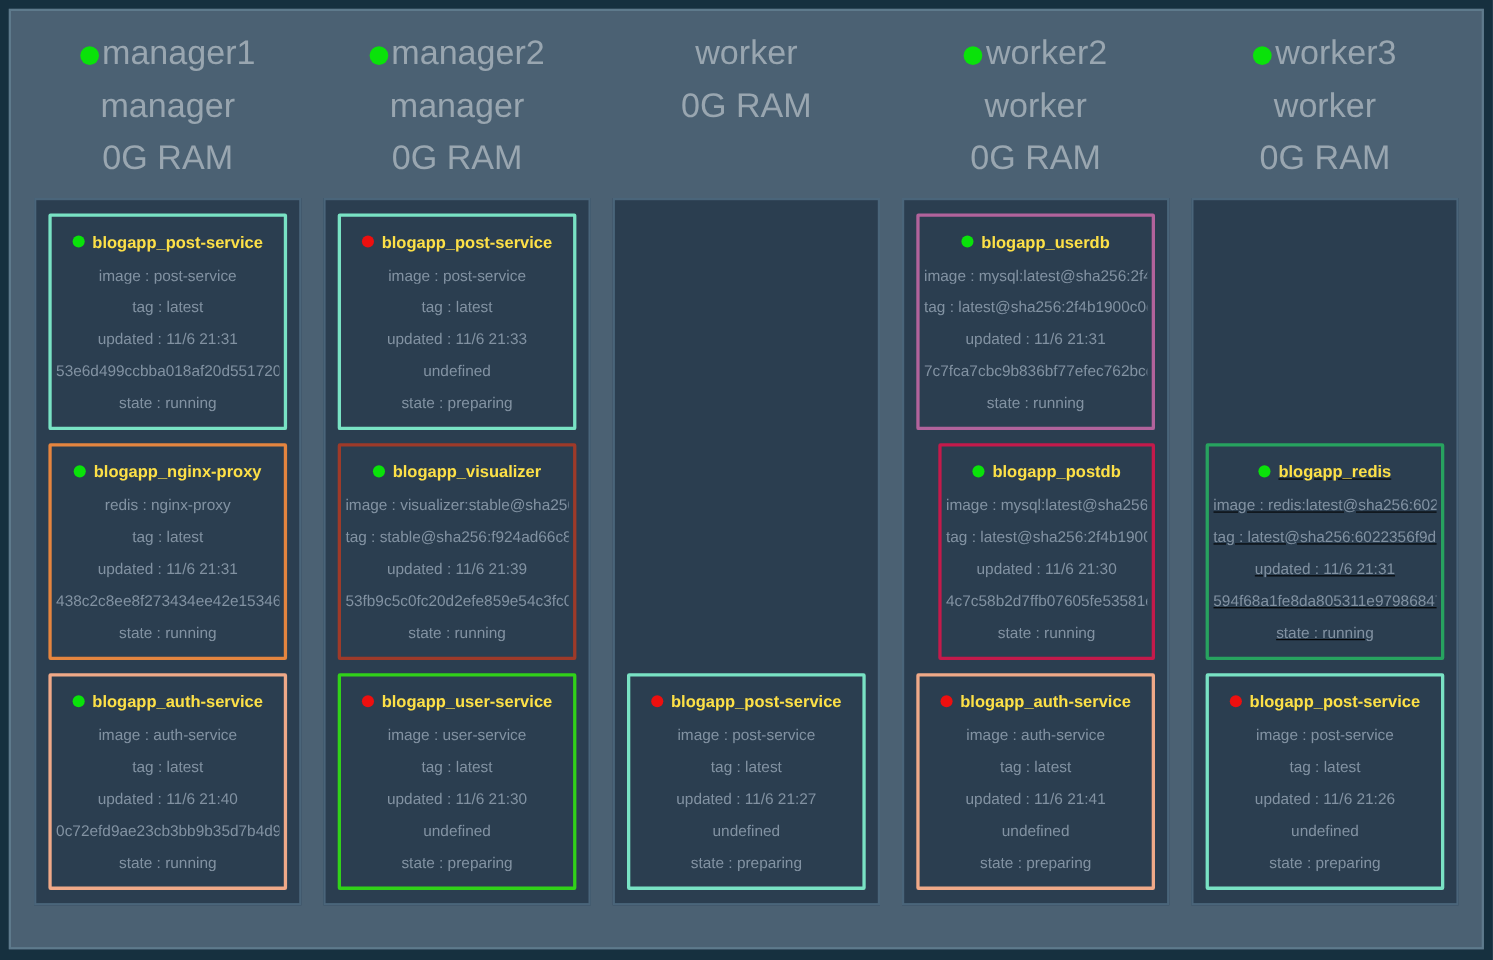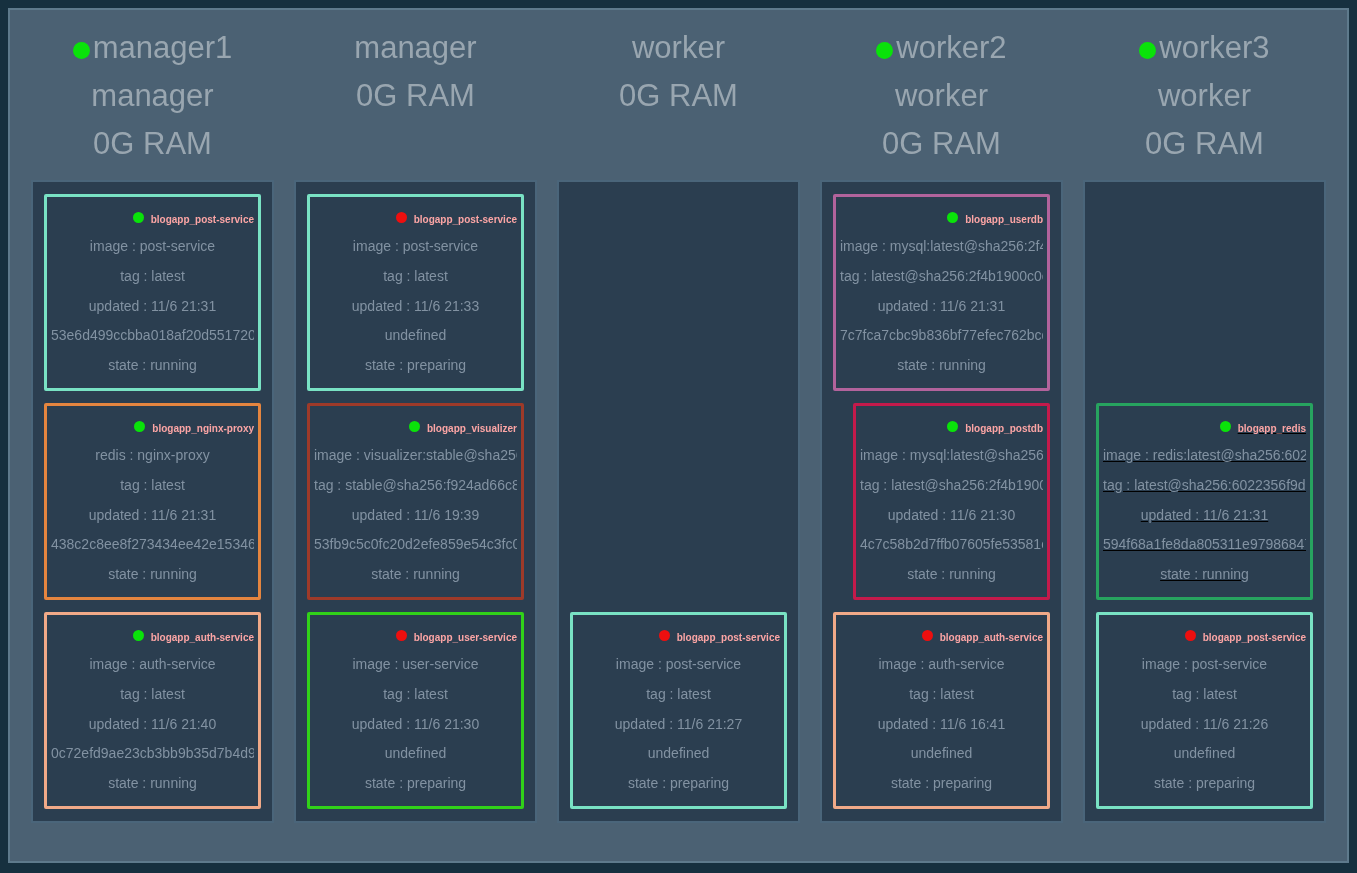--- a/index.html
+++ b/index.html
@@ -115,6 +115,7 @@
 
   <div class="node">
     <div class="node-header">
+      <div class="node-name-line"><span class="dot node-dot" style="background: rgb(10, 226, 10);"></span><span class="bind-name">manager2</span></div>
       <div class="bind-role">manager</div>
       <div class="bind-ram">0G RAM</div>
     </div>

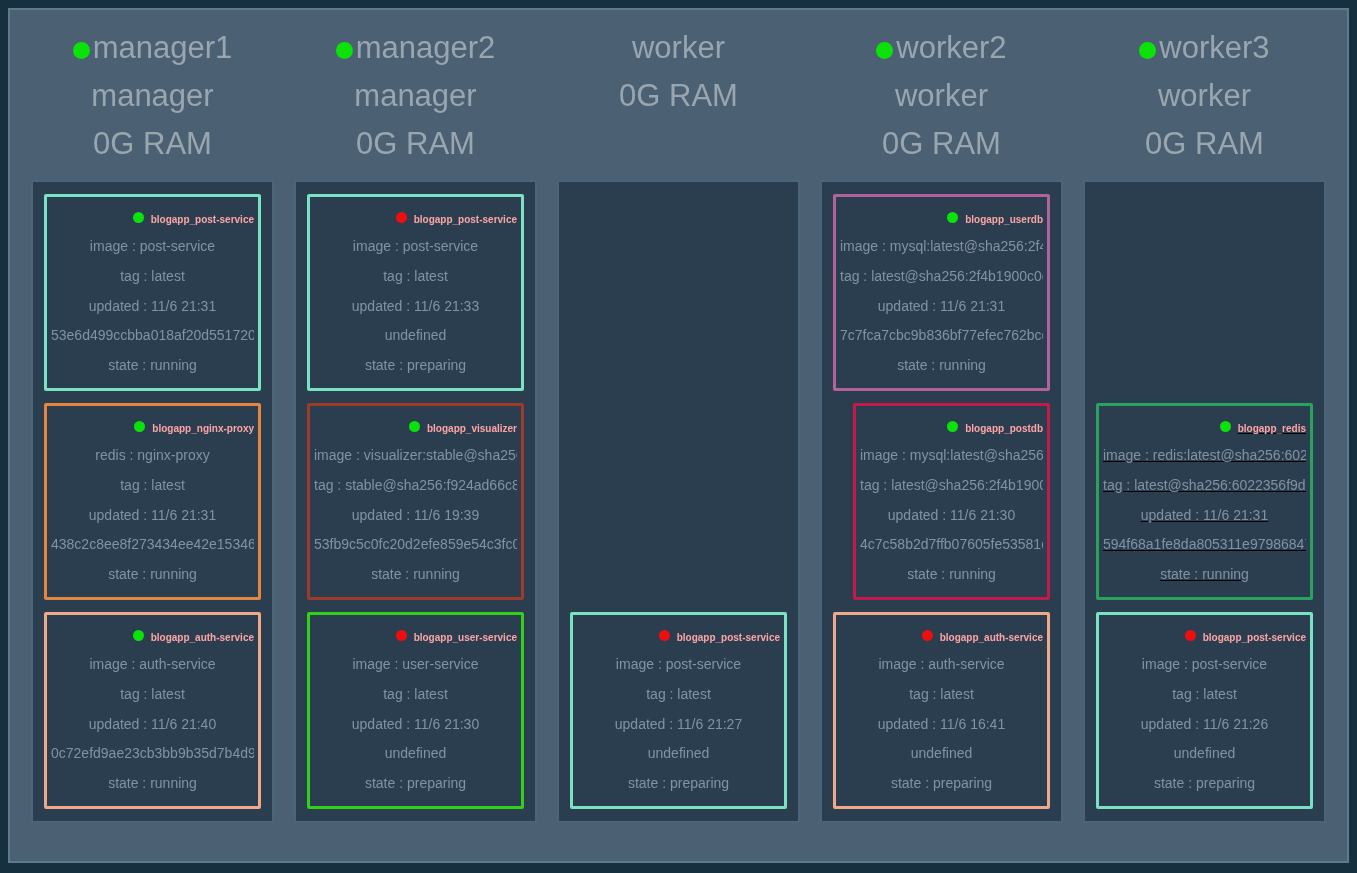--- a/index.html
+++ b/index.html
@@ -58,12 +58,11 @@
     overflow: hidden;
   }
   .task-title-line {
-    color: #fca5a5;
+    color: #fde047;
     font-weight: bold;
-    font-size: 10px;
+    font-size: 15px;
     white-space: nowrap;
     overflow: hidden;
-    text-align: right;
   }
   .task-row {
     color: #8292a2;

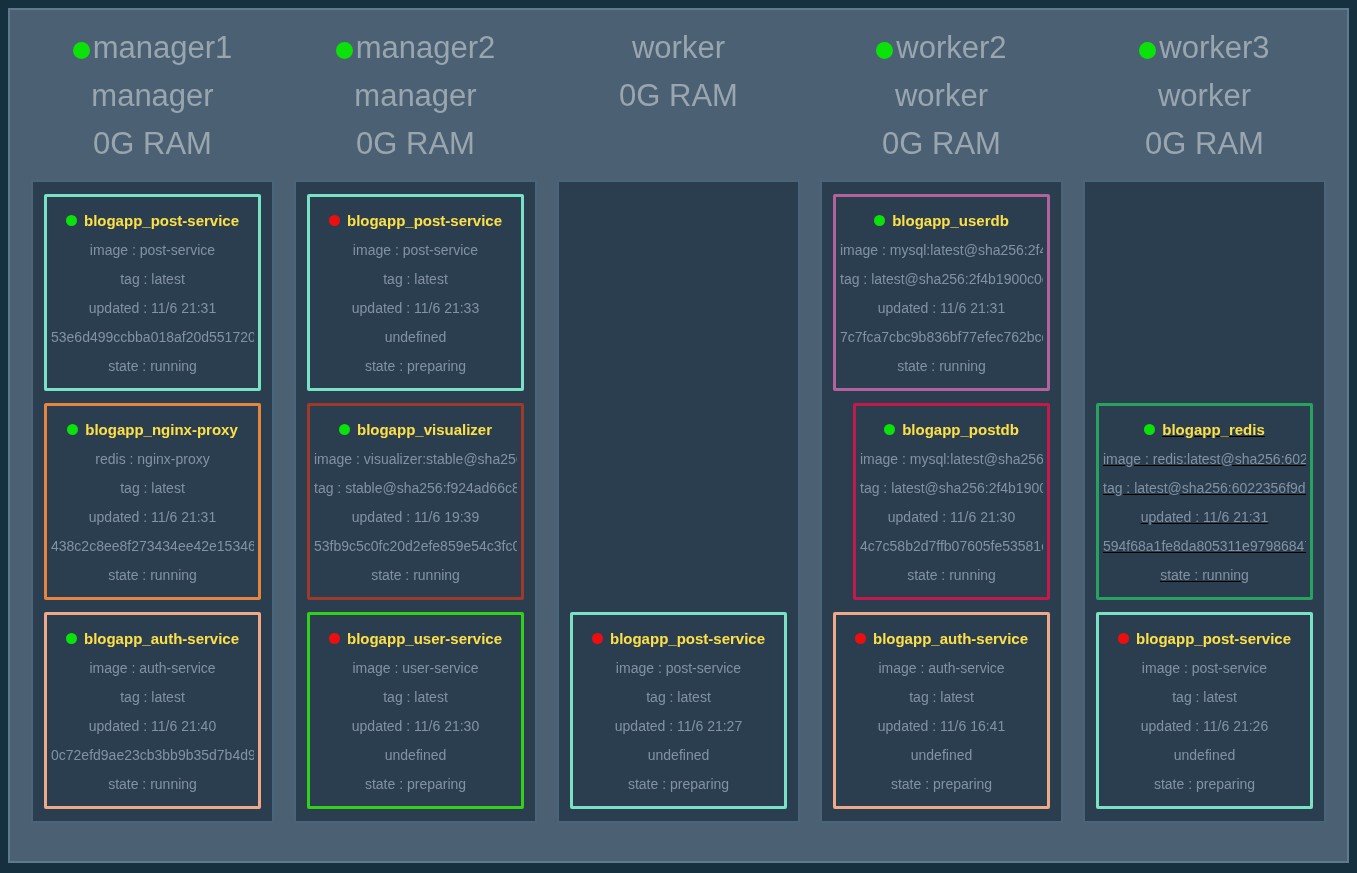--- a/index.html
+++ b/index.html
@@ -132,7 +132,7 @@
     <div class="task-title-line"><span class="dot task-dot" style="background: rgb(10, 226, 10);"></span><span class="bind-title">blogapp_visualizer</span></div>
   <div class="task-row">image : visualizer:stable@sha256:f92</div>
           <div class="task-row">tag : stable@sha256:f924ad66c8e94b</div>
-          <div class="task-row">updated : 11/6 19:39</div>
+          <div class="task-row">updated : 11/6 21:39</div>
           <div class="task-row">53fb9c5c0fc20d2efe859e54c3fc052f</div>
           <div class="task-row">state : running</div>
         </div>

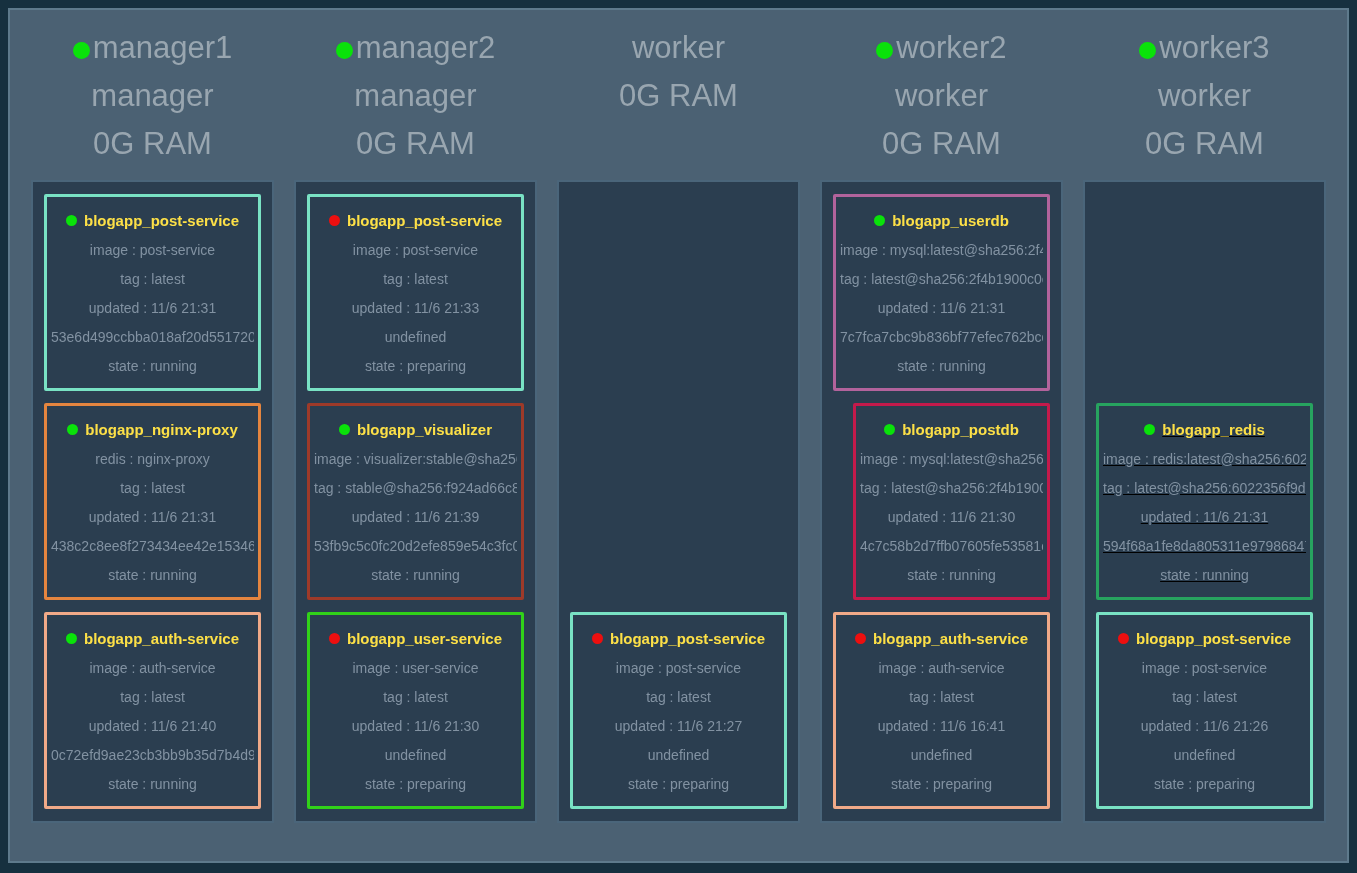--- a/index.html
+++ b/index.html
@@ -194,7 +194,7 @@
     <div class="task-title-line"><span class="dot task-dot" style="background: rgb(237, 15, 15);"></span><span class="bind-title">blogapp_auth-service</span></div>
   <div class="task-row">image : auth-service</div>
           <div class="task-row">tag : latest</div>
-          <div class="task-row">updated : 11/6 16:41</div>
+          <div class="task-row">updated : 11/6 21:41</div>
           <div class="task-row">undefined</div>
           <div class="task-row">state : preparing</div>
         </div>

